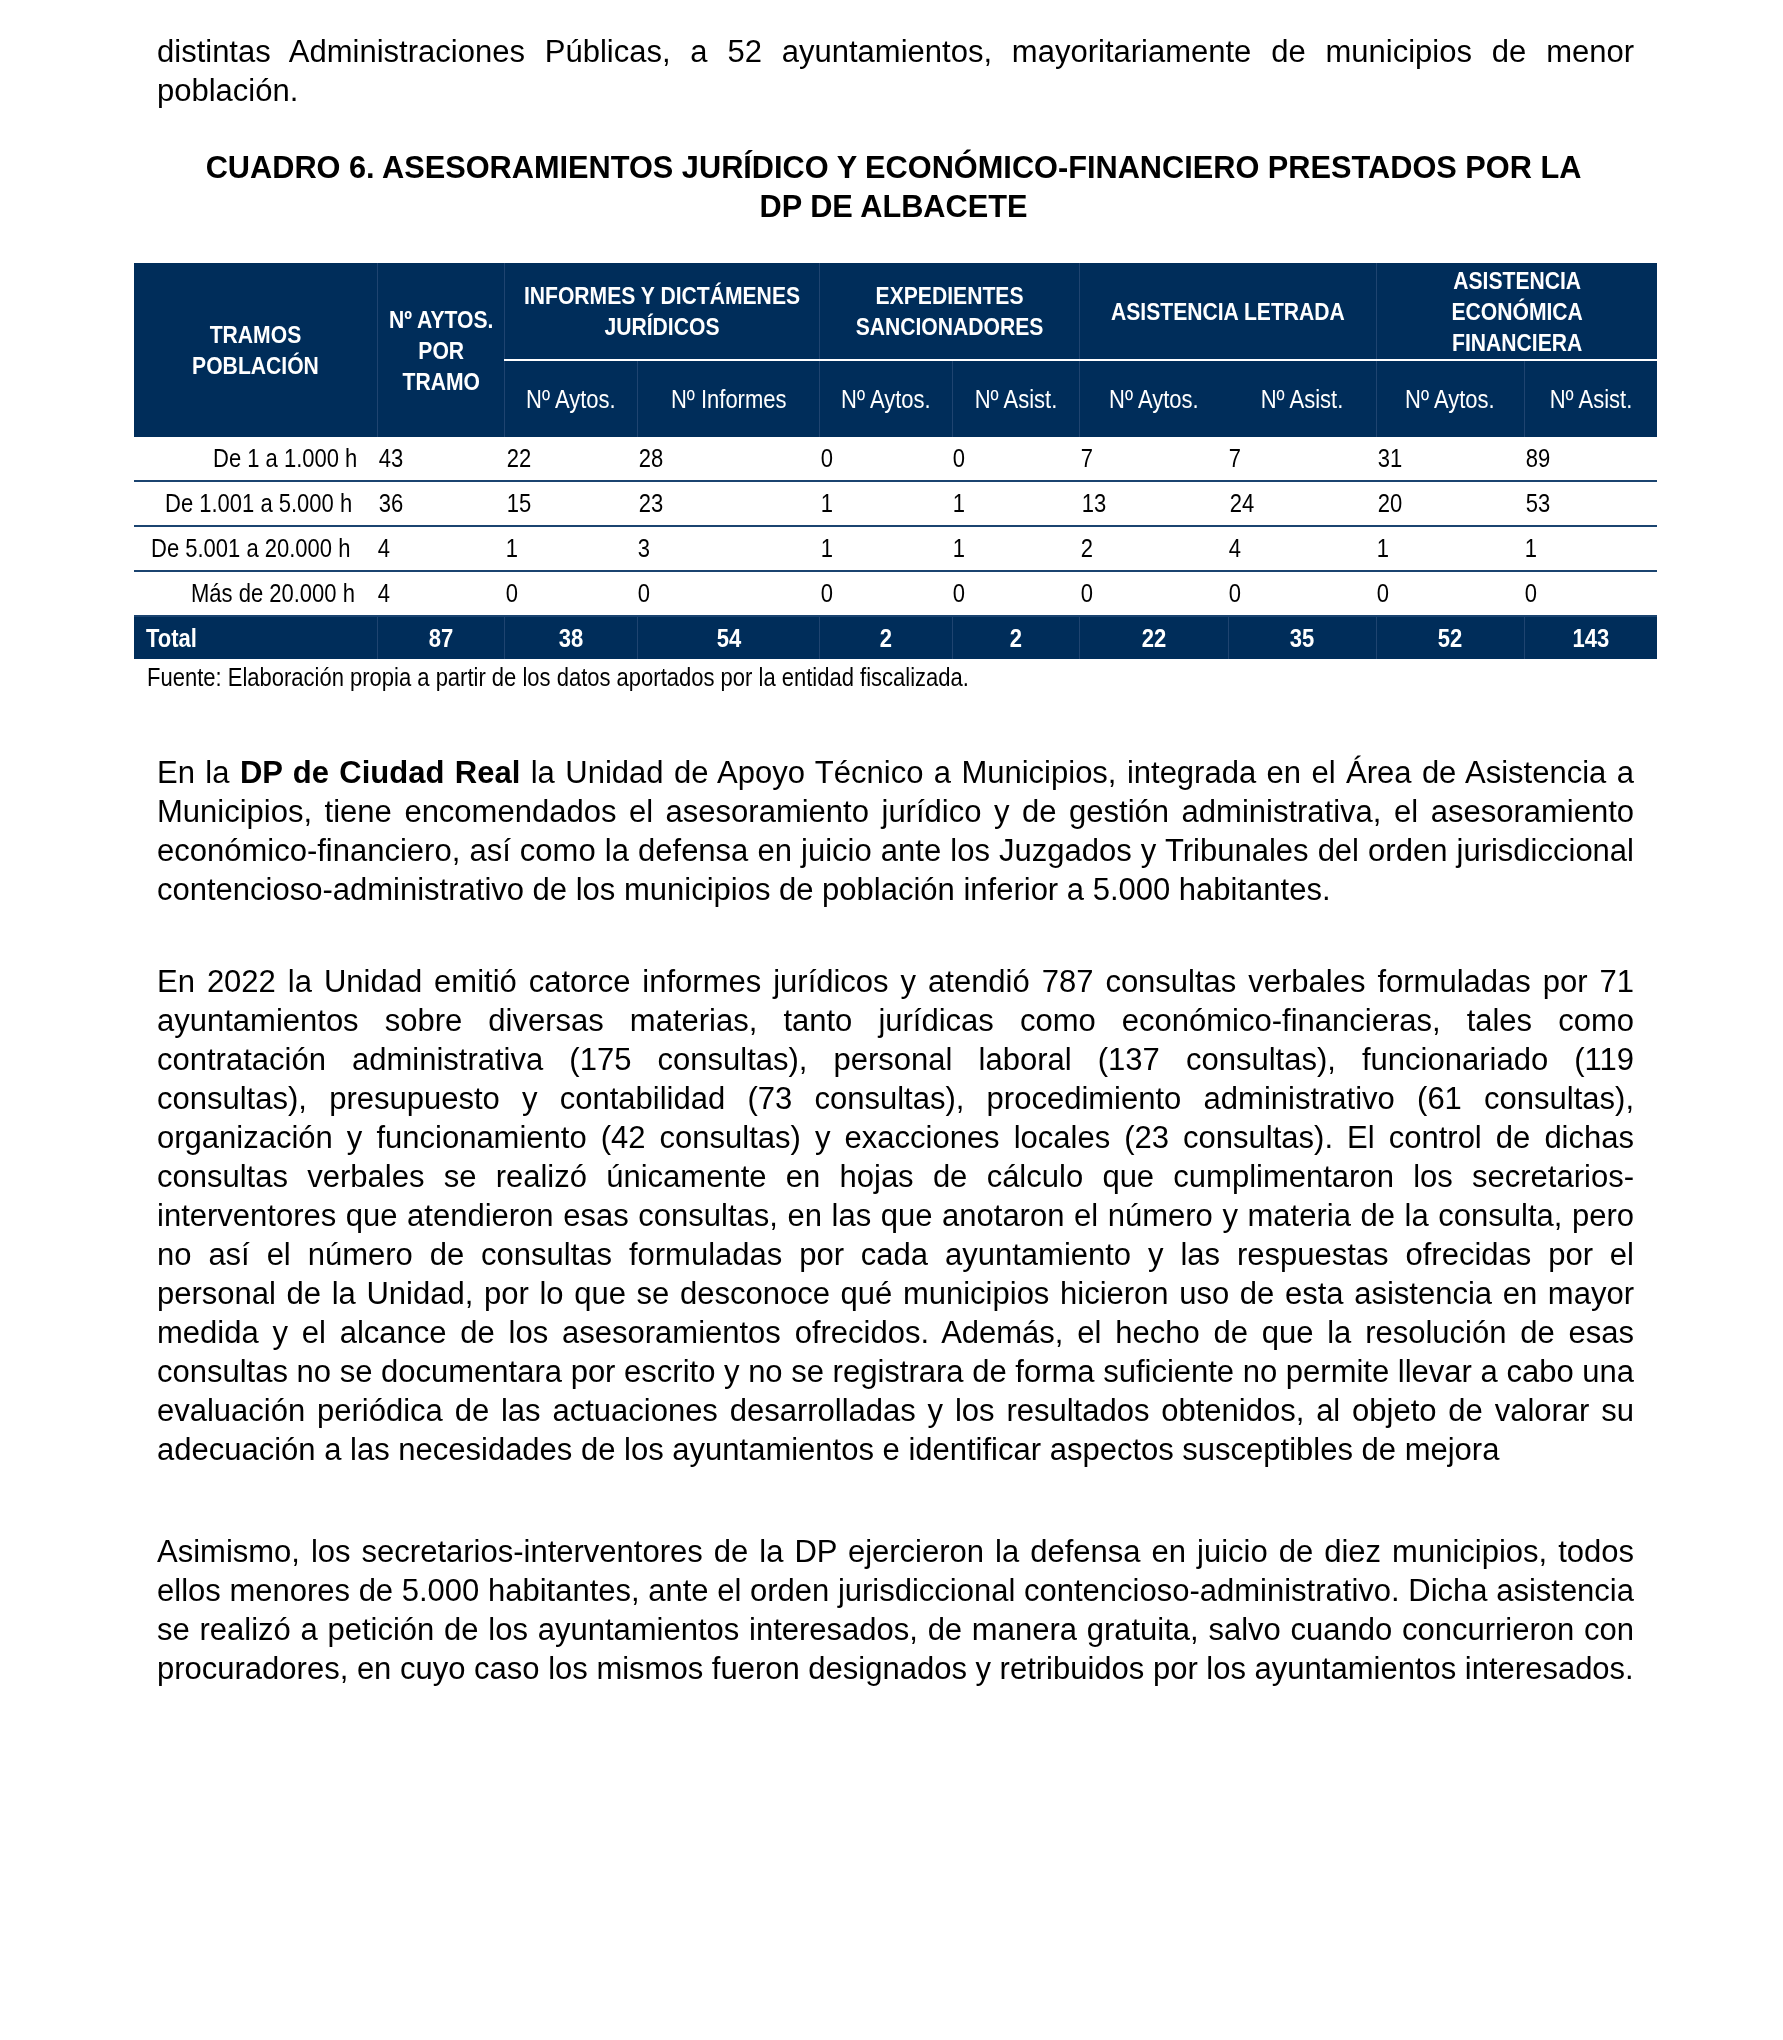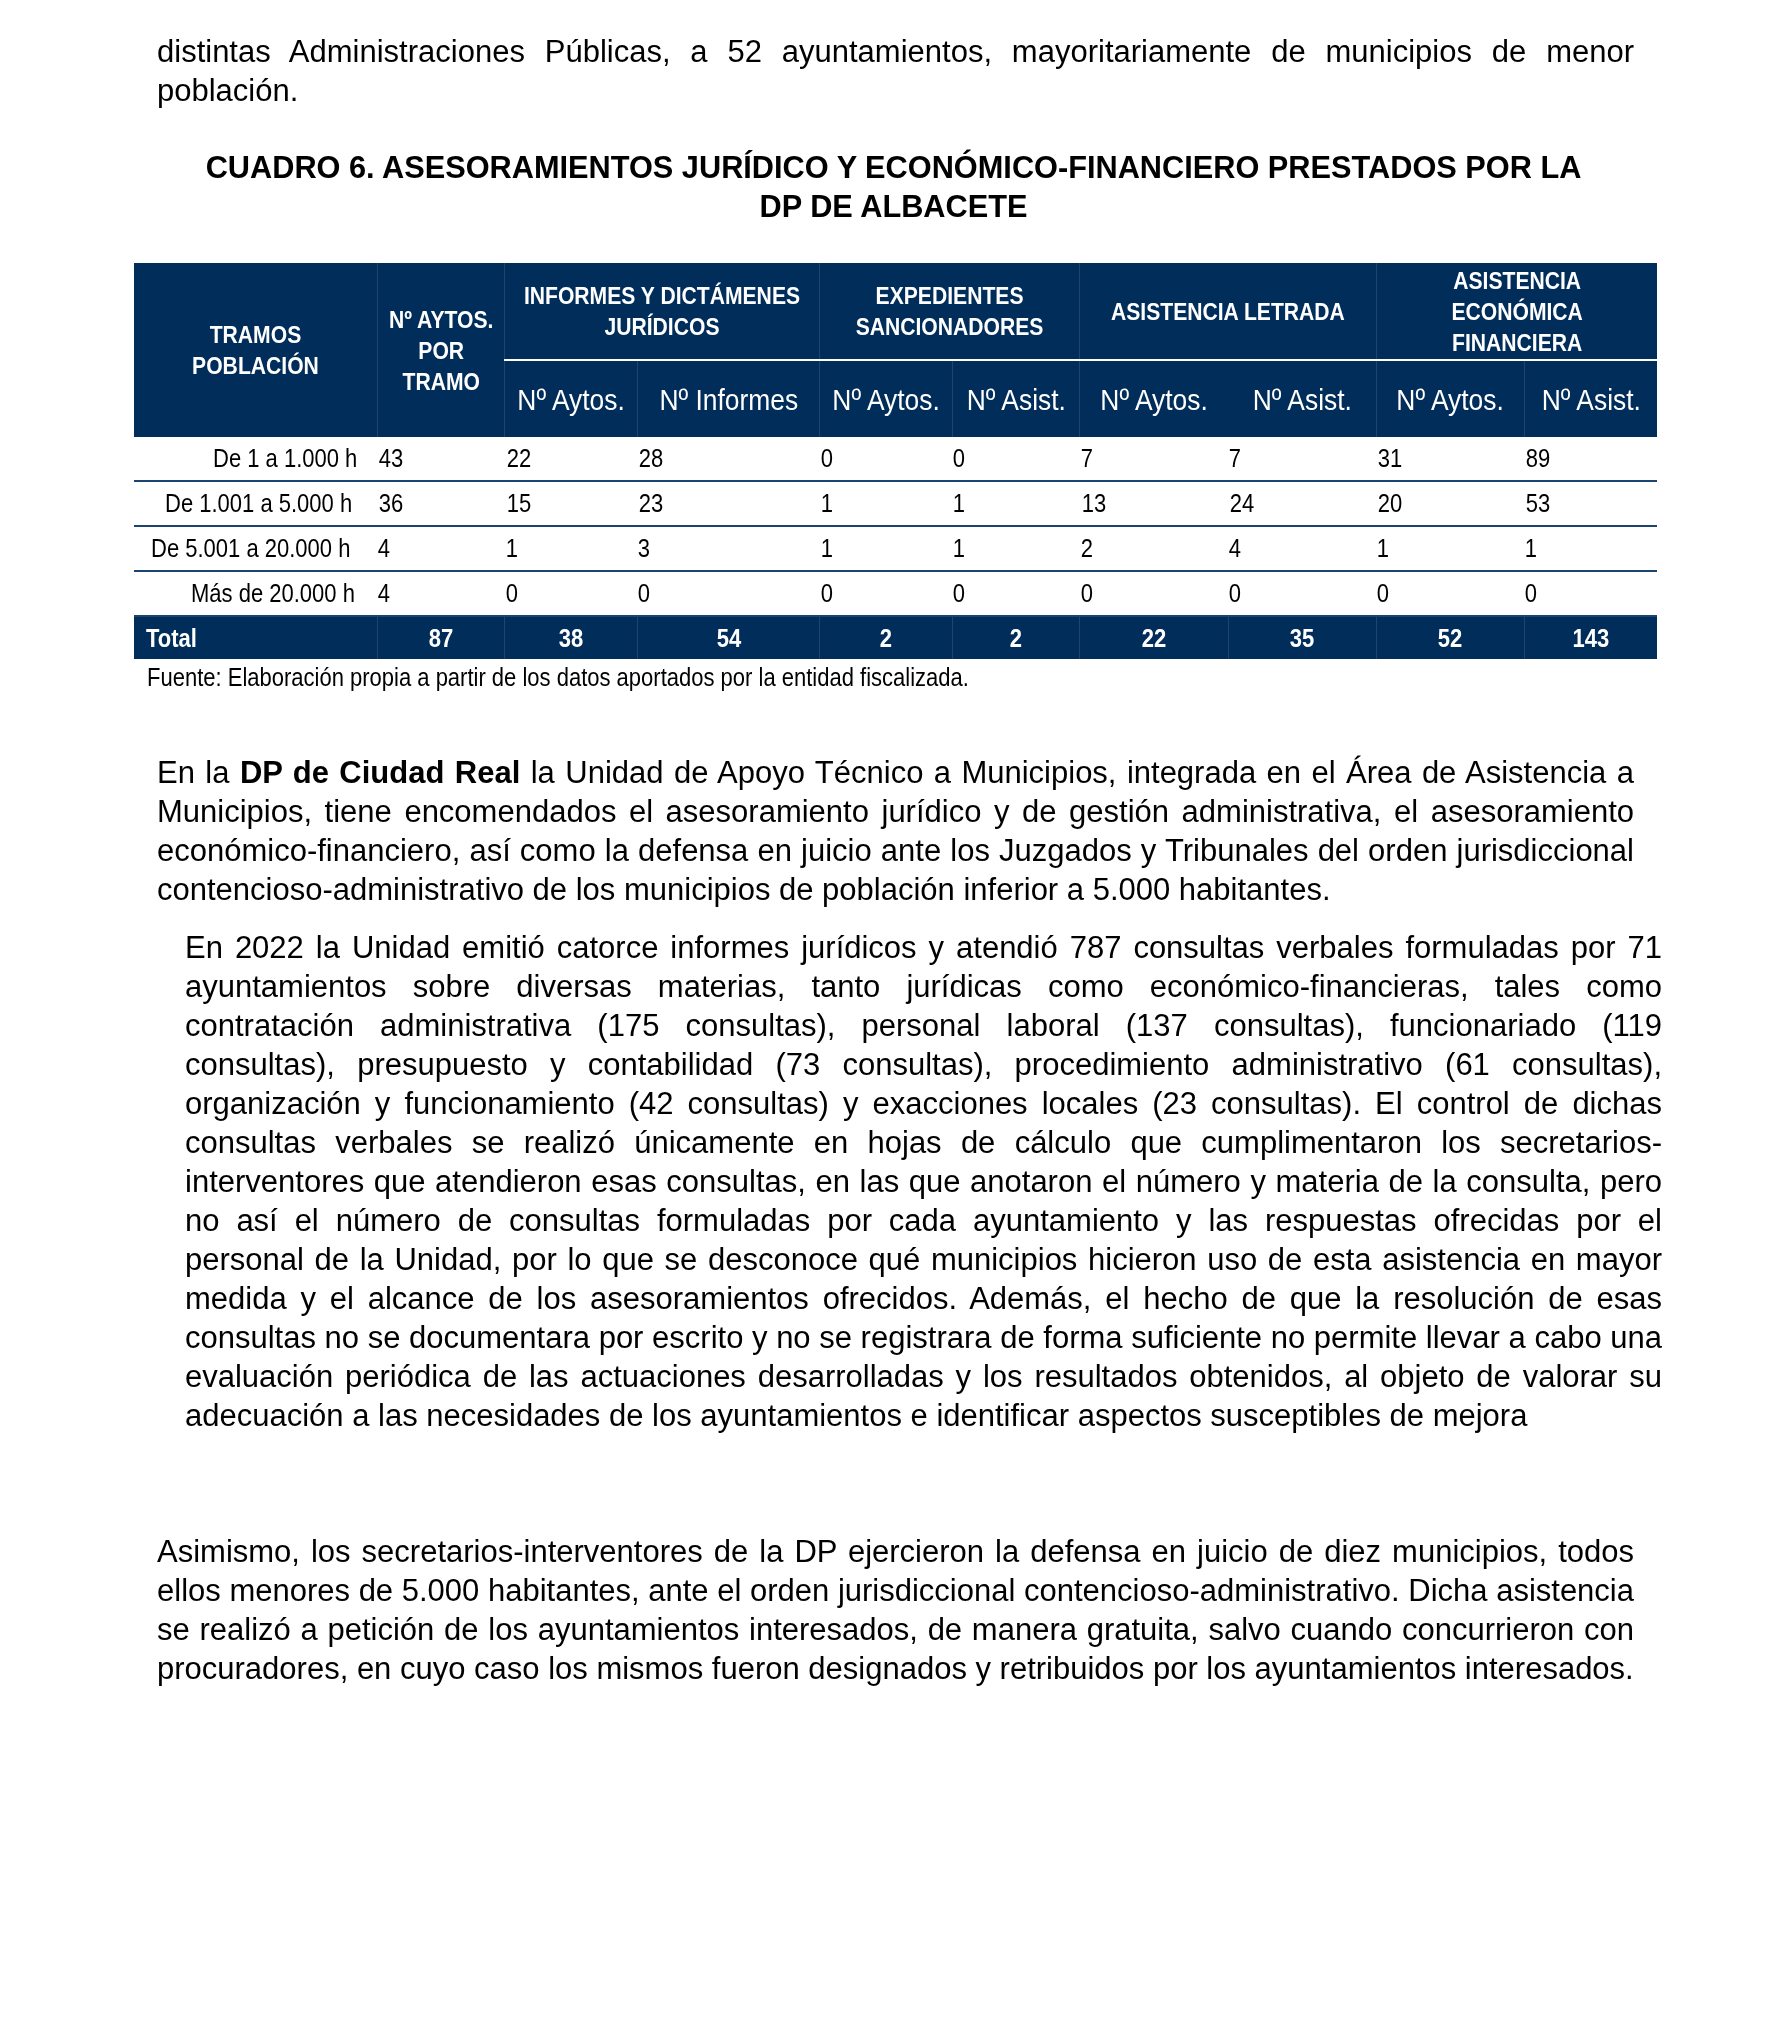--- a/index.html
+++ b/index.html
@@ -30,7 +30,7 @@
       background: #002d5a; color: #ffffff; font-weight: bold;
       font-size: 24px; line-height: 31px; text-align: center; vertical-align: middle;
     }
-    .hdr th.sub { font-weight: normal; font-size: 30px; height: 76px; }
+    .hdr th.sub { font-weight: normal; font-size: 25px; height: 76px; }
     .hdr th.grp { height: 96px; border-bottom: 2.5px solid #ffffff; }
     .hdr th .inner { display: inline-block; transform: scaleX(0.88); }
     .body td {

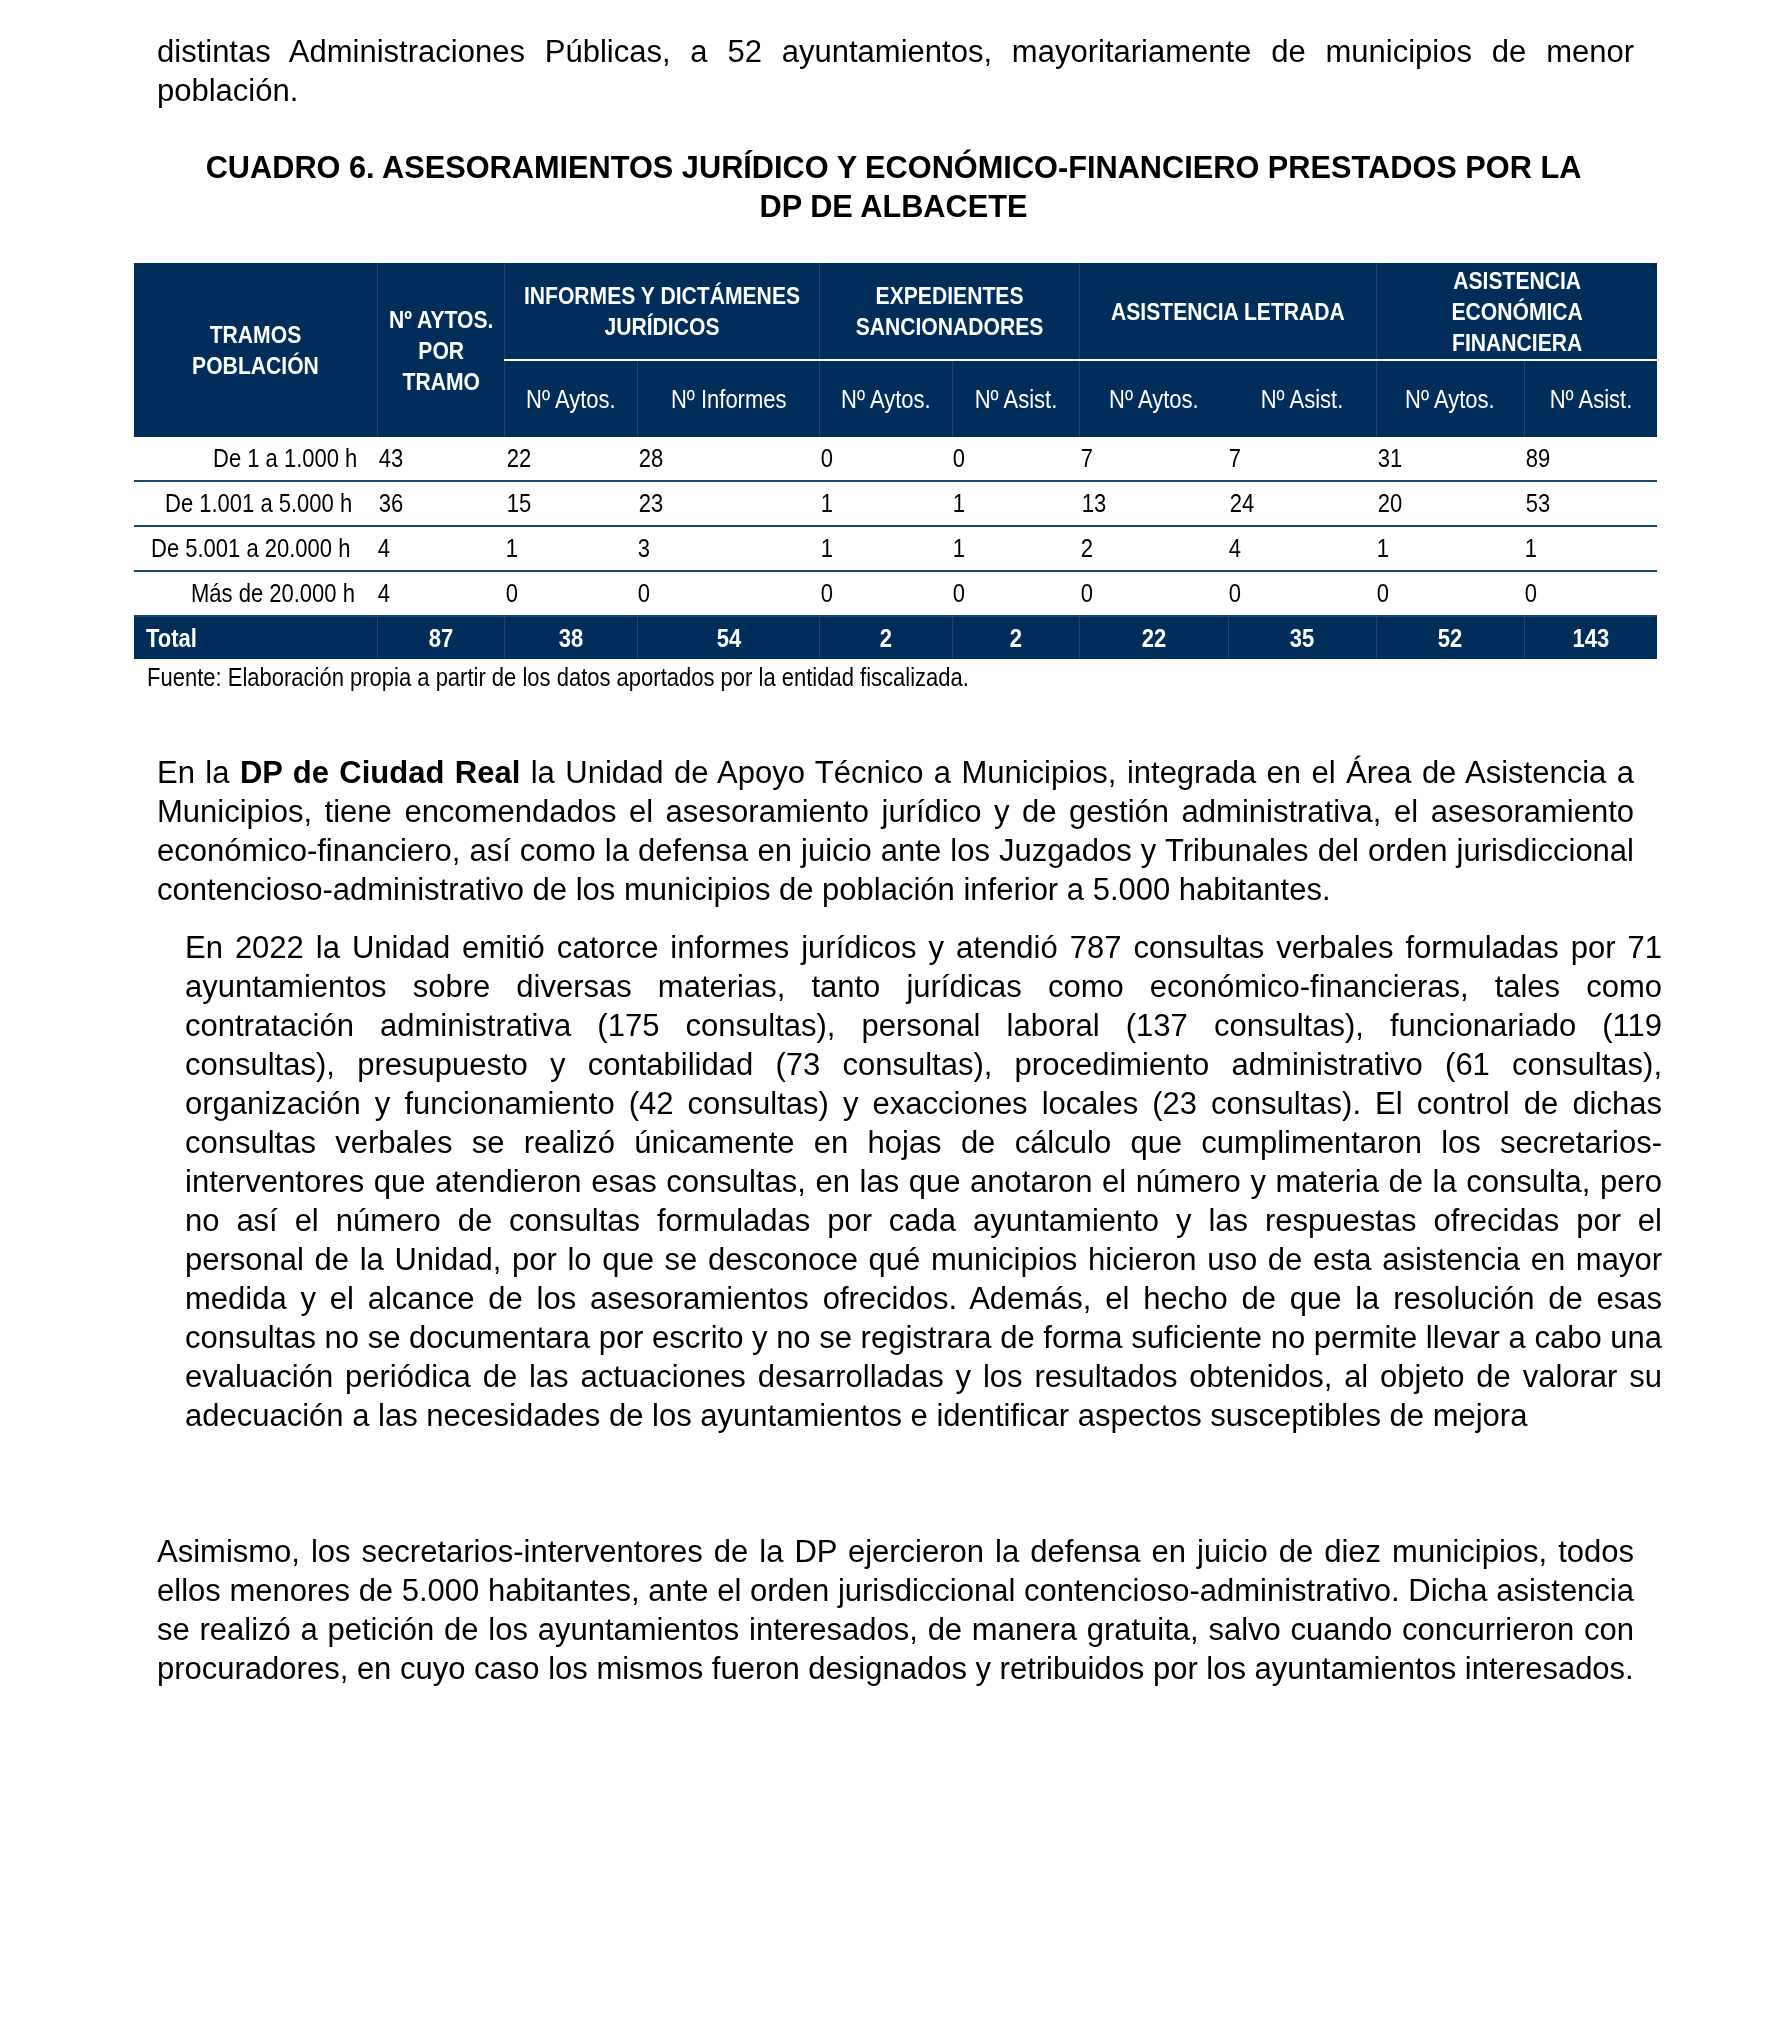--- a/index.html
+++ b/index.html
@@ -53,7 +53,7 @@
       transform: scaleX(0.88); transform-origin: left;
     }
     #p1 { top: 753px; }
-    #p2 { top: 928px; margin-left: 28px; }
+    #p2 { top: 962px; }
     #p3 { top: 1532px; }
   </style>
 </head>

